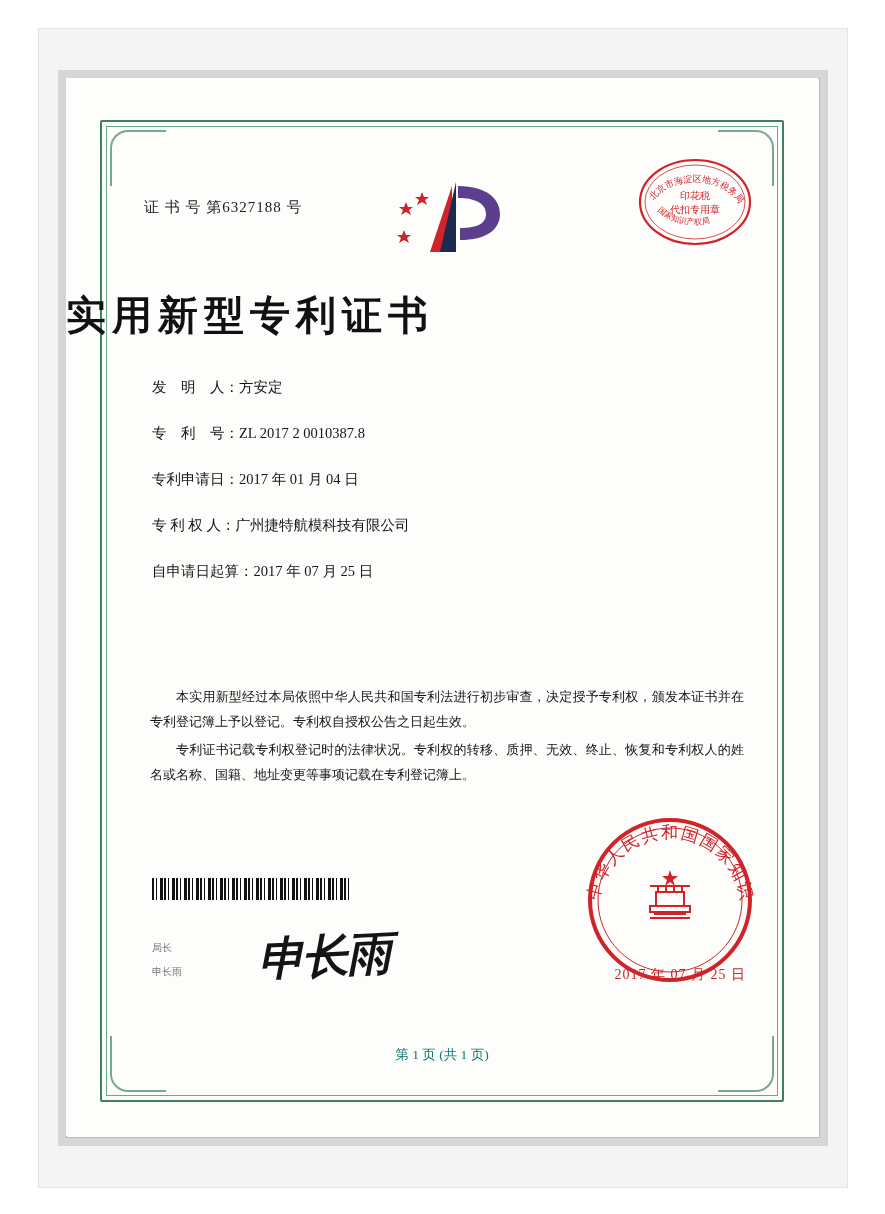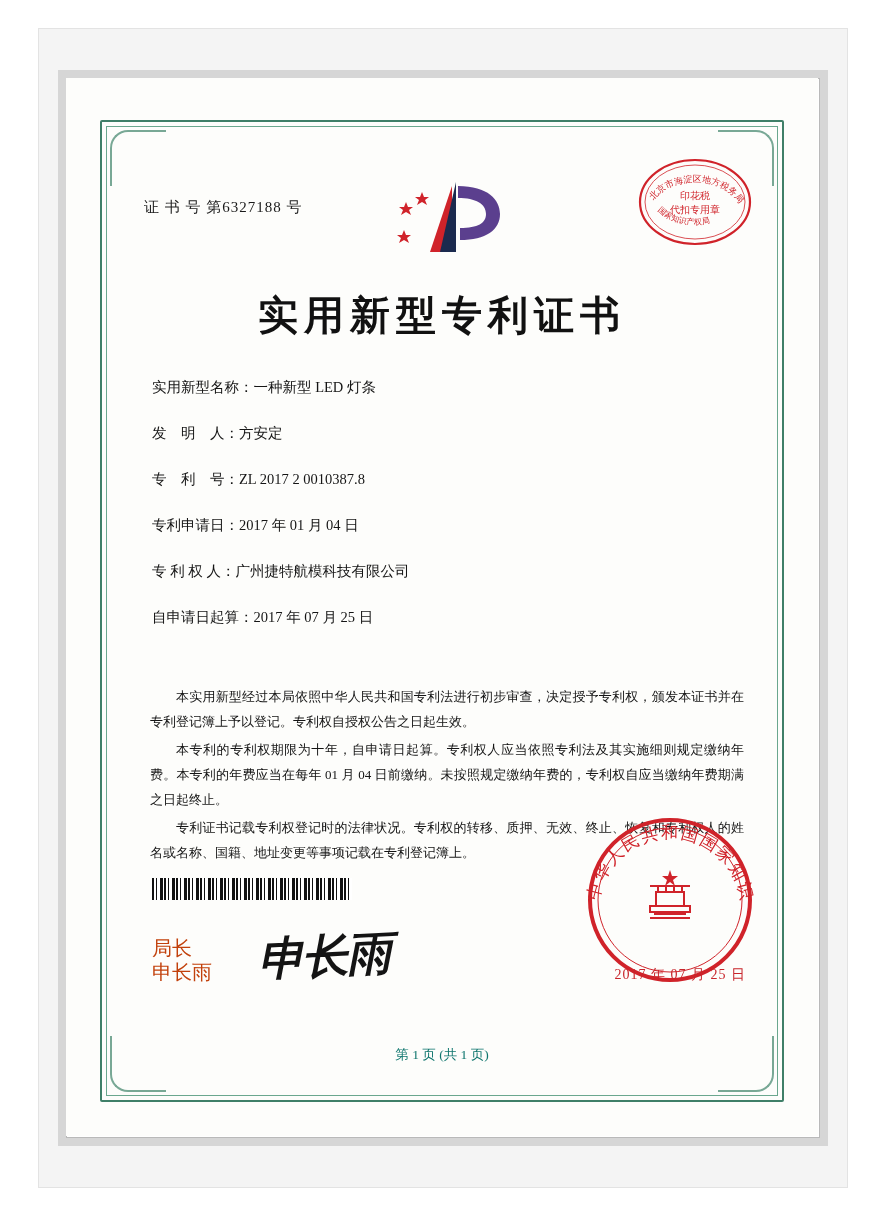--- a/index.html
+++ b/index.html
@@ -141,7 +141,6 @@
     left: 0;
     right: 0;
     top: 210px;
-    text-align: center;
     font-size: 40px;
     font-weight: bold;
     letter-spacing: 6px;

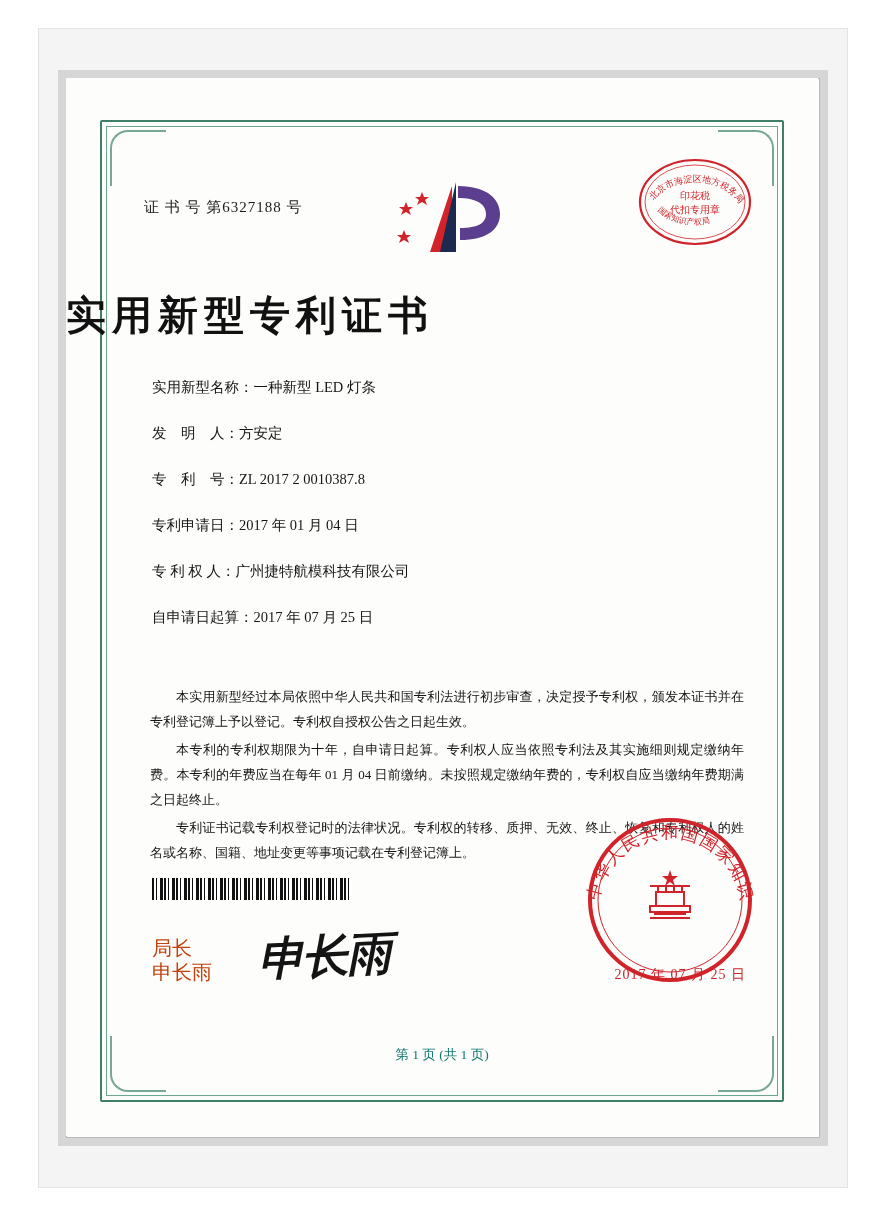--- a/index.html
+++ b/index.html
@@ -310,9 +310,6 @@
 
     <div class="fields">
       <div class="field">
-        <span class="lbl">实用新型名称：</span><span class="val">一种新型 LED 灯条</span>
-      </div>
-      <div class="field">
         <span class="lbl">发　明　人：</span><span class="val">方安定</span>
       </div>
       <div class="field">

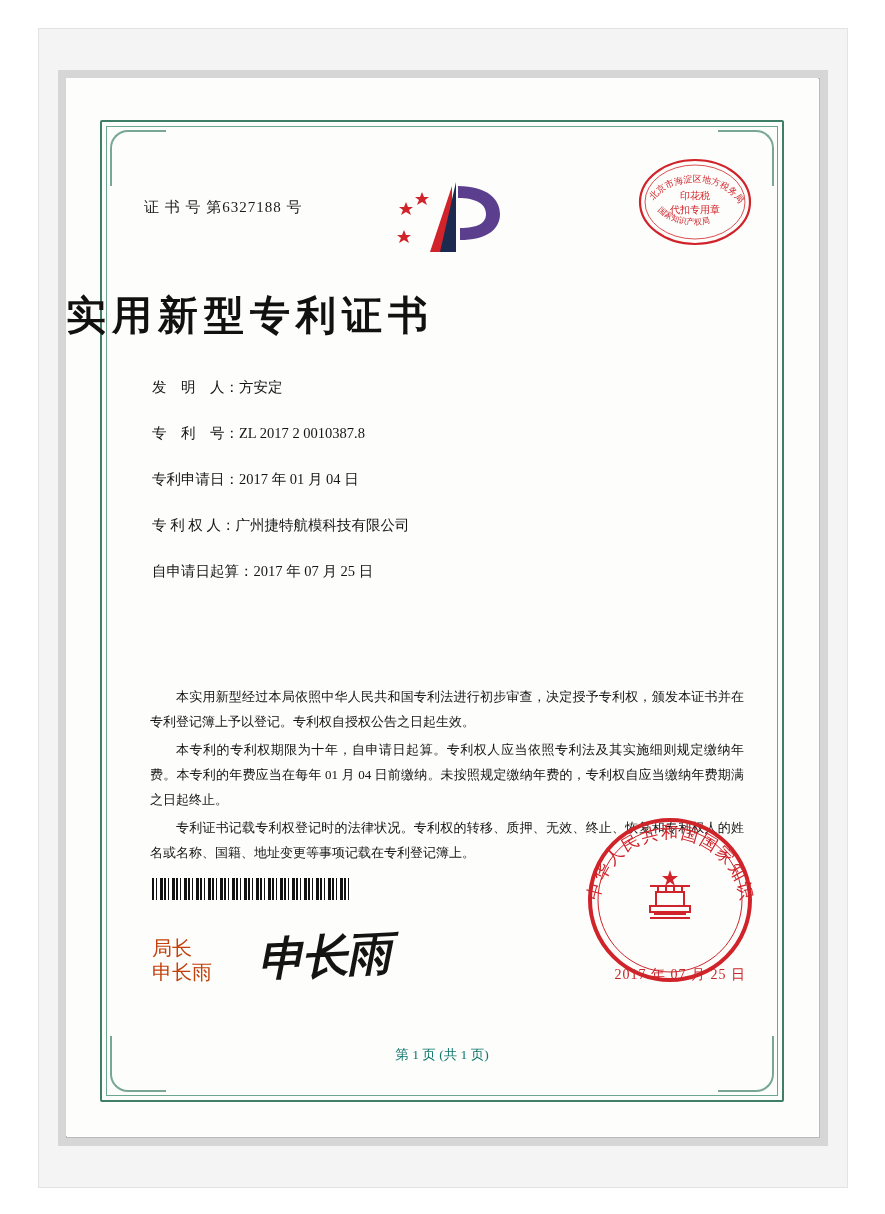--- a/index.html
+++ b/index.html
@@ -328,7 +328,6 @@
 
     <div class="body-text">
       <p>本实用新型经过本局依照中华人民共和国专利法进行初步审查，决定授予专利权，颁发本证书并在专利登记簿上予以登记。专利权自授权公告之日起生效。</p>
-      <p>本专利的专利权期限为十年，自申请日起算。专利权人应当依照专利法及其实施细则规定缴纳年费。本专利的年费应当在每年 01 月 04 日前缴纳。未按照规定缴纳年费的，专利权自应当缴纳年费期满之日起终止。</p>
       <p>专利证书记载专利权登记时的法律状况。专利权的转移、质押、无效、终止、恢复和专利权人的姓名或名称、国籍、地址变更等事项记载在专利登记簿上。</p>
     </div>
 

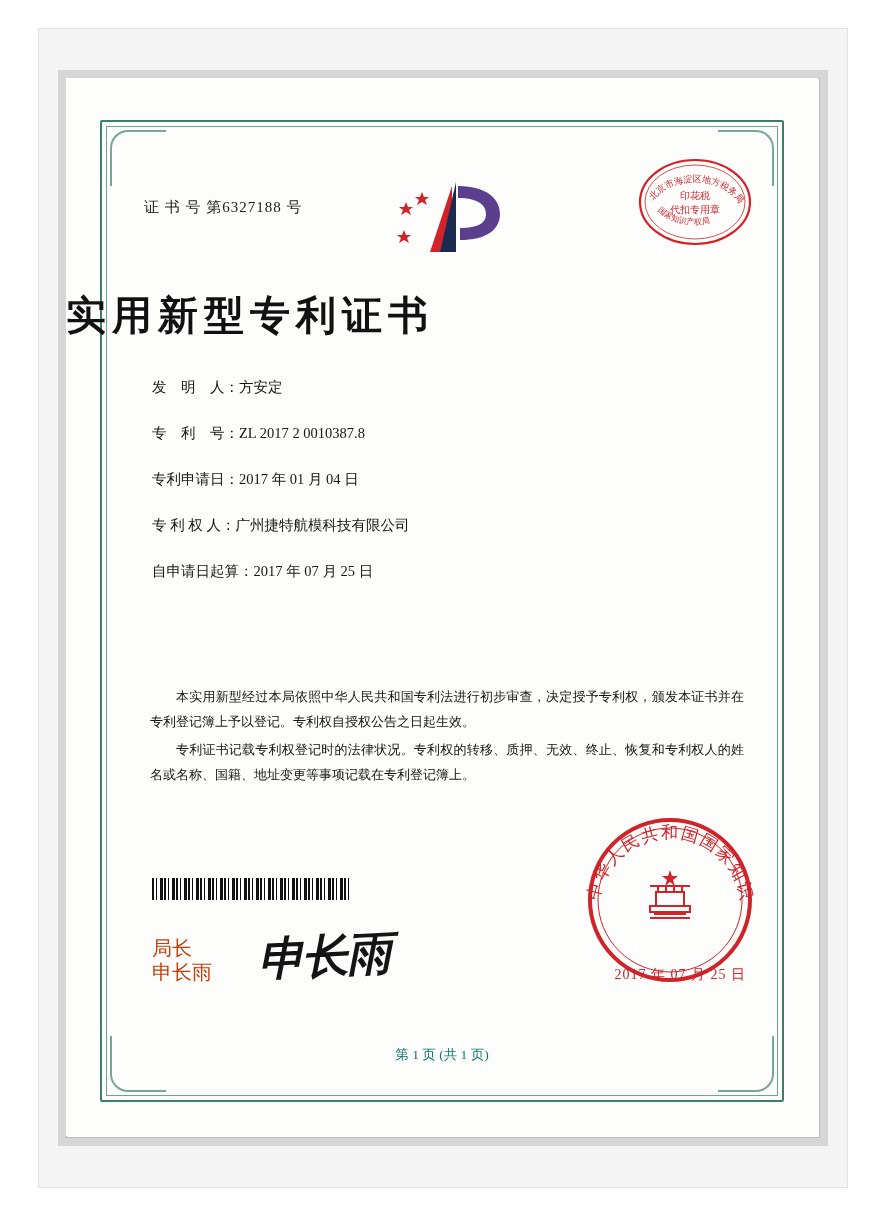--- a/index.html
+++ b/index.html
@@ -206,9 +206,9 @@
     position: absolute;
     left: 86px;
     top: 858px;
-    font-size: 20px;
+    font-size: 10px;
     line-height: 24px;
-    color: #c2410c;
+    color: #737373;
   }
   .sig-script {
     position: absolute;

